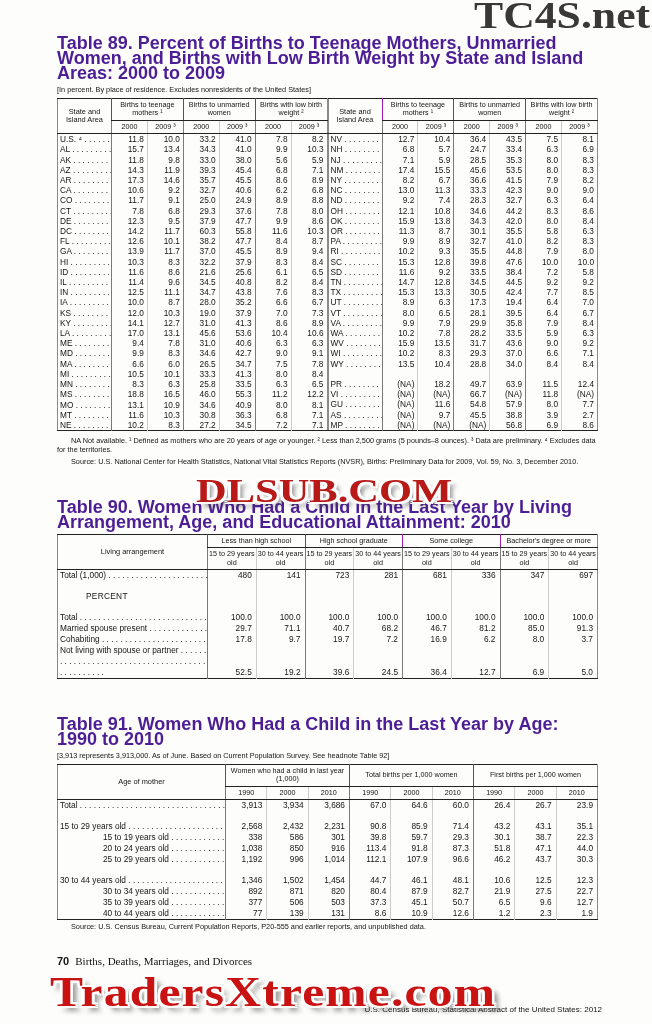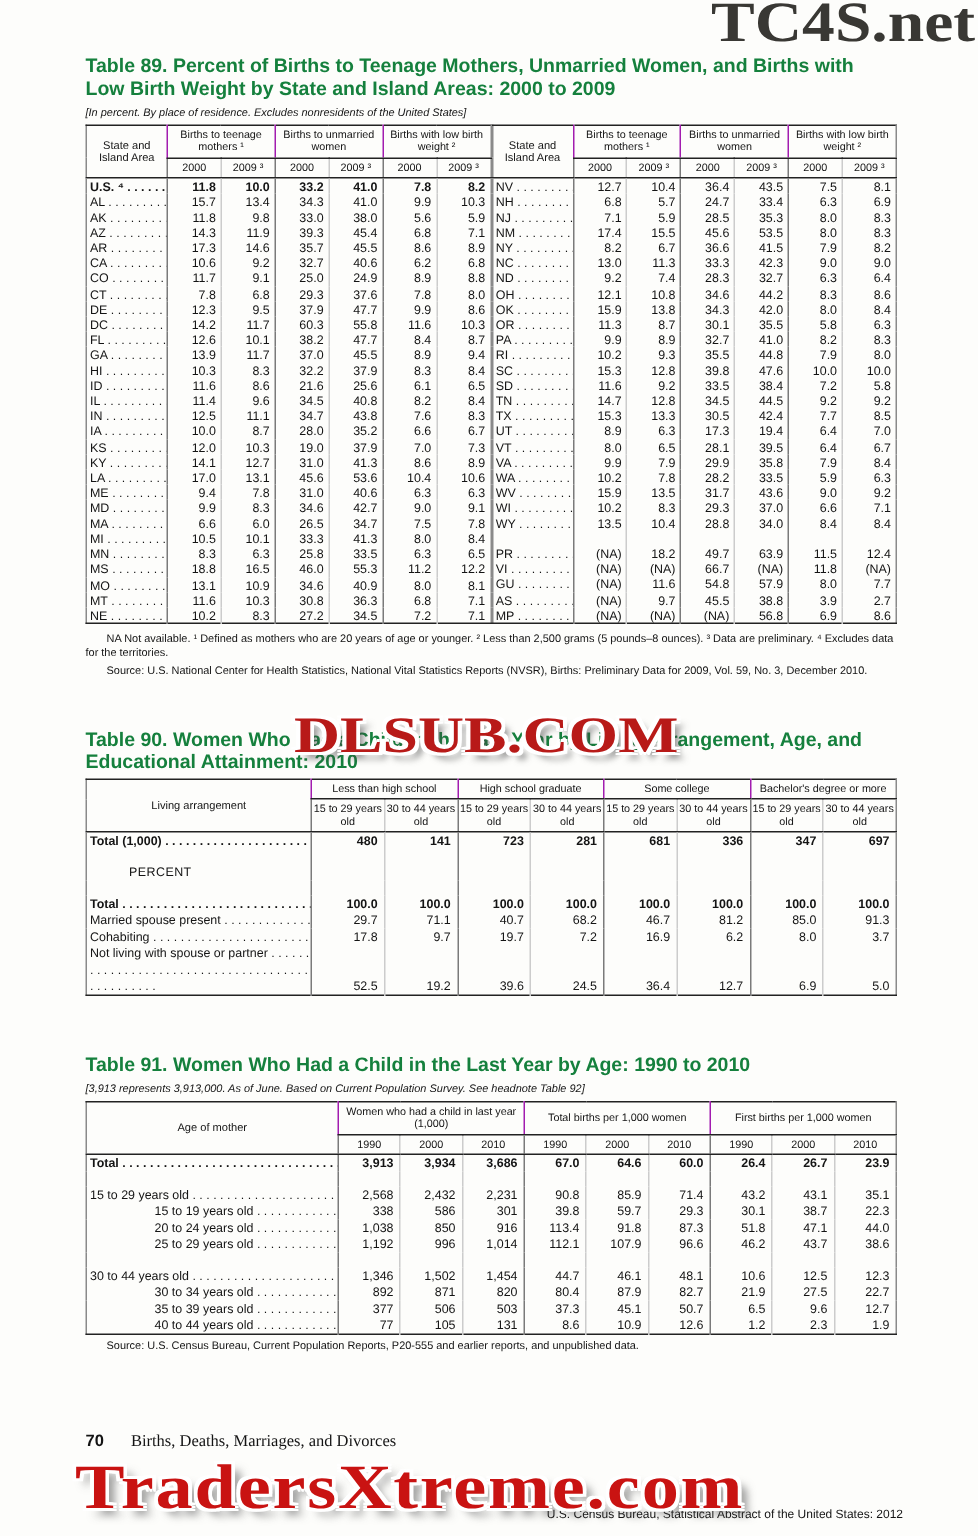--- a/index.html
+++ b/index.html
@@ -11,7 +11,7 @@
   }
   .content { position:absolute; left:57px; top:36px; width:541px; z-index:1; }
 
-  .t-title { font-size:13px; font-weight:bold; line-height:15px; margin-bottom:4px; color:#15803d; }
+  .t-title { font-size:18px; font-weight:bold; line-height:15px; margin-bottom:4px; color:#4c1d95; }
   .headnote { font-size:7.3px; line-height:9px; margin-bottom:4px;font-style:italic; }
   .notes   { font-size:7.3px; line-height:9.2px; margin-top:5px; text-indent:14px; }
   .source  { font-size:7.3px; line-height:9.2px; margin-top:2px; text-indent:14px; }

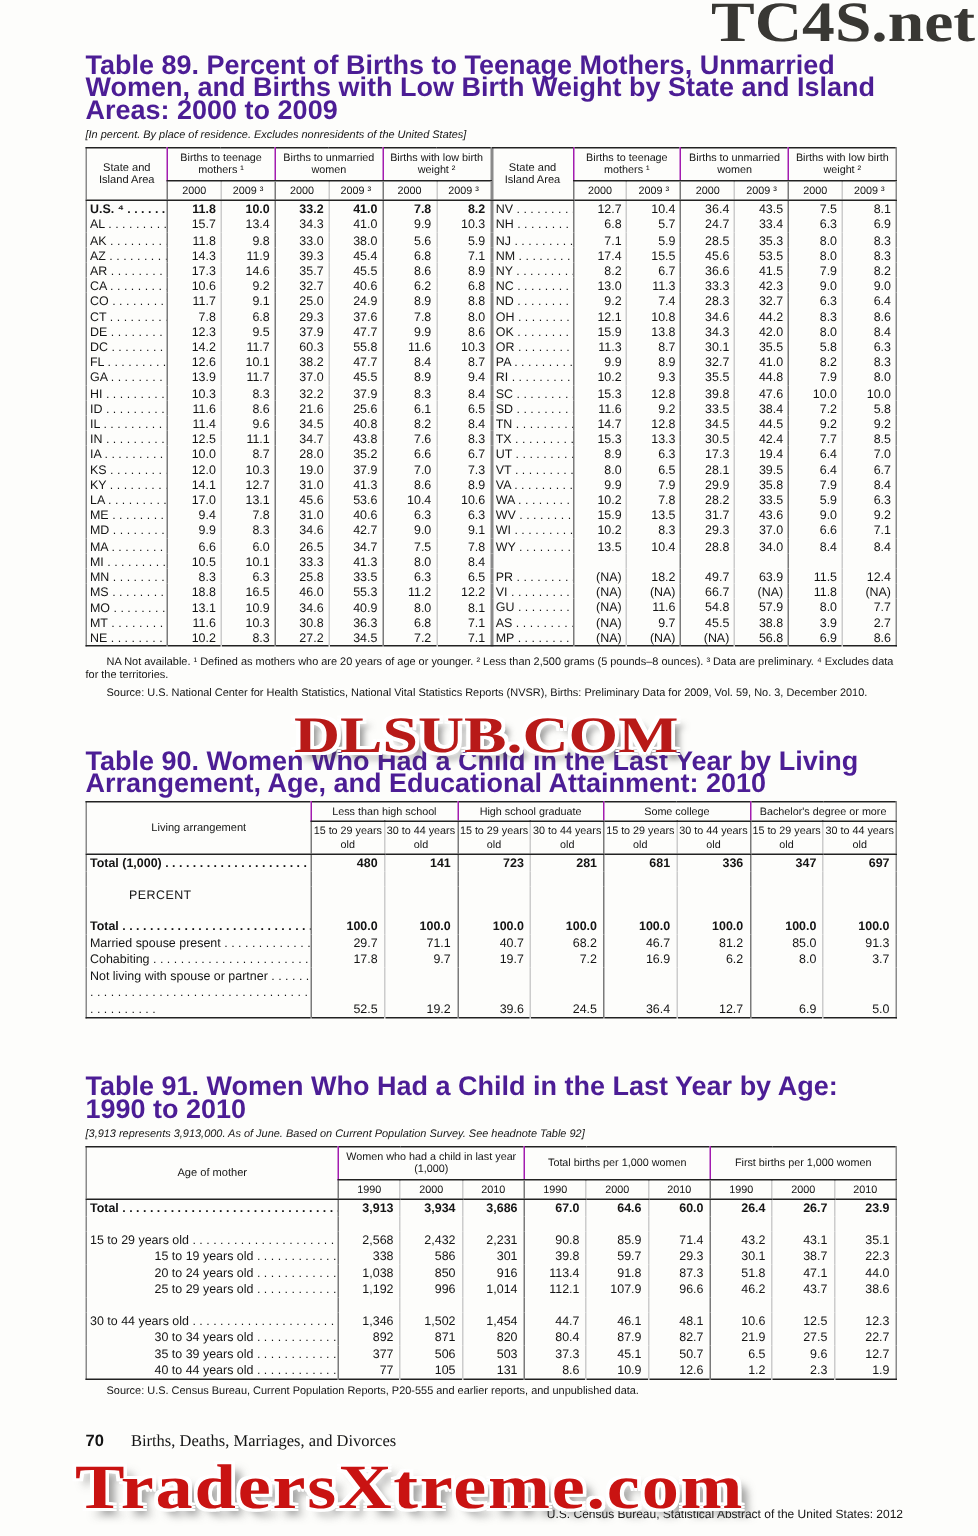--- a/index.html
+++ b/index.html
@@ -12,7 +12,7 @@
   .content { position:absolute; left:57px; top:36px; width:541px; z-index:1; }
 
   .t-title { font-size:18px; font-weight:bold; line-height:15px; margin-bottom:4px; color:#4c1d95; }
-  .headnote { font-size:7.3px; line-height:9px; margin-bottom:4px;font-style:italic; }
+  .headnote { font-size:7.3px; line-height:9px; margin-bottom:4px; }
   .notes   { font-size:7.3px; line-height:9.2px; margin-top:5px; text-indent:14px; }
   .source  { font-size:7.3px; line-height:9.2px; margin-top:2px; text-indent:14px; }
 

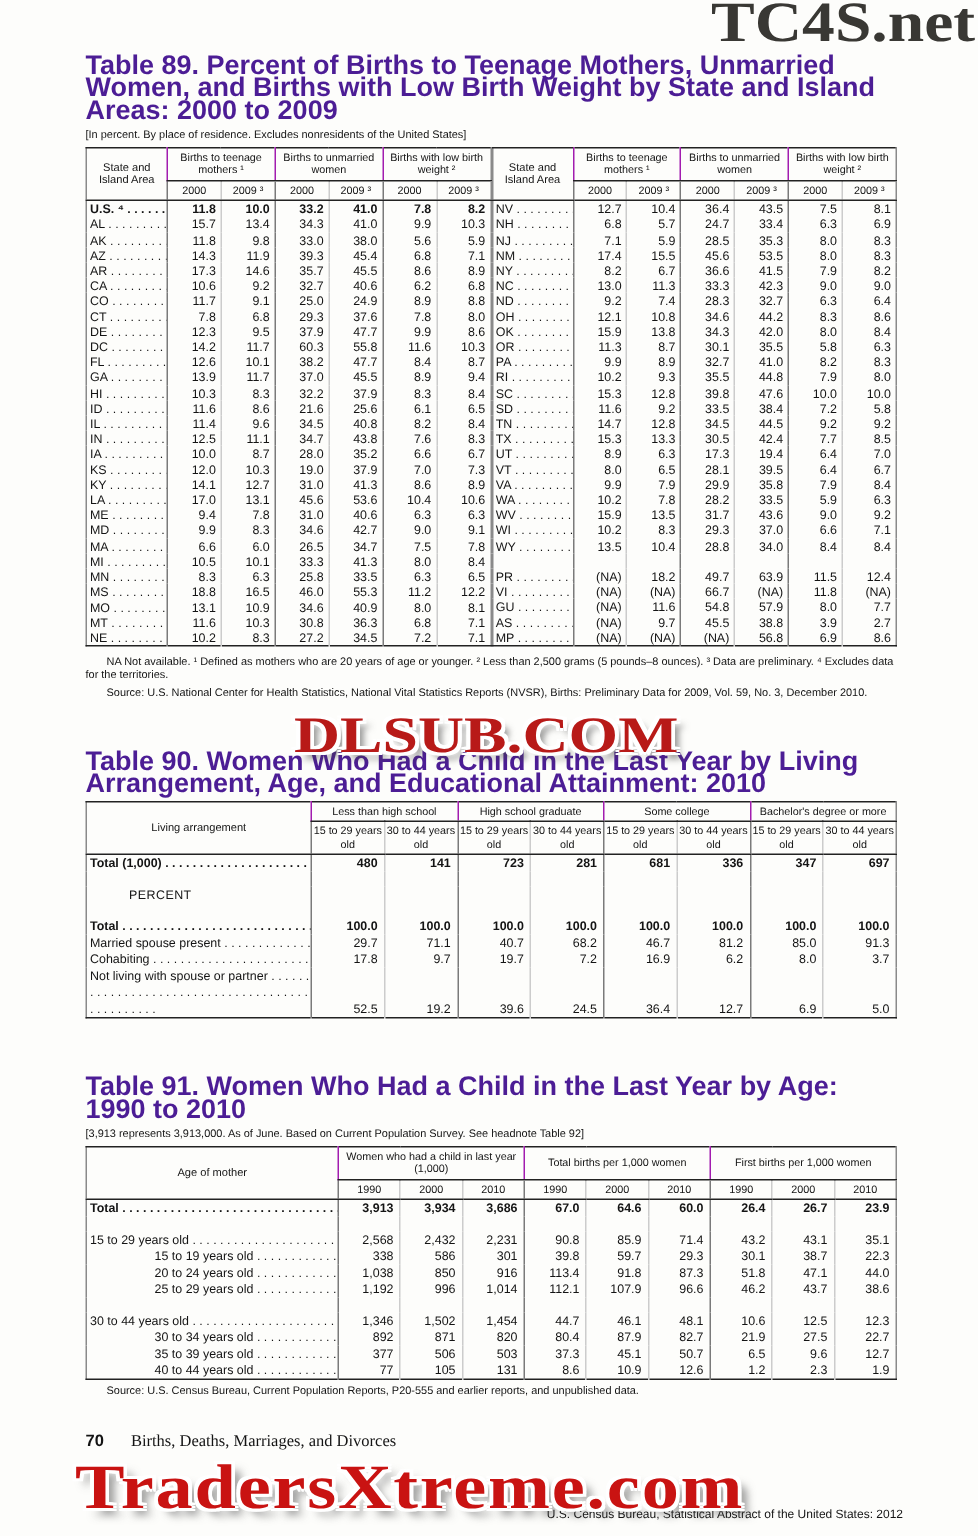--- a/index.html
+++ b/index.html
@@ -41,7 +41,7 @@
   .stat td.stub.section span::after { content:none; }
   .stat tr.spacer td { height:10px; }
   .stat tr.spacer td.stub span::after { content:none; }
-  .stat tr.bold td { font-weight:bold; }
+  .stat tr.bold td { font-weight:normal; }
 
   
   .stat td.num, .stat th.yr { border-left:1px solid #cccccc; }

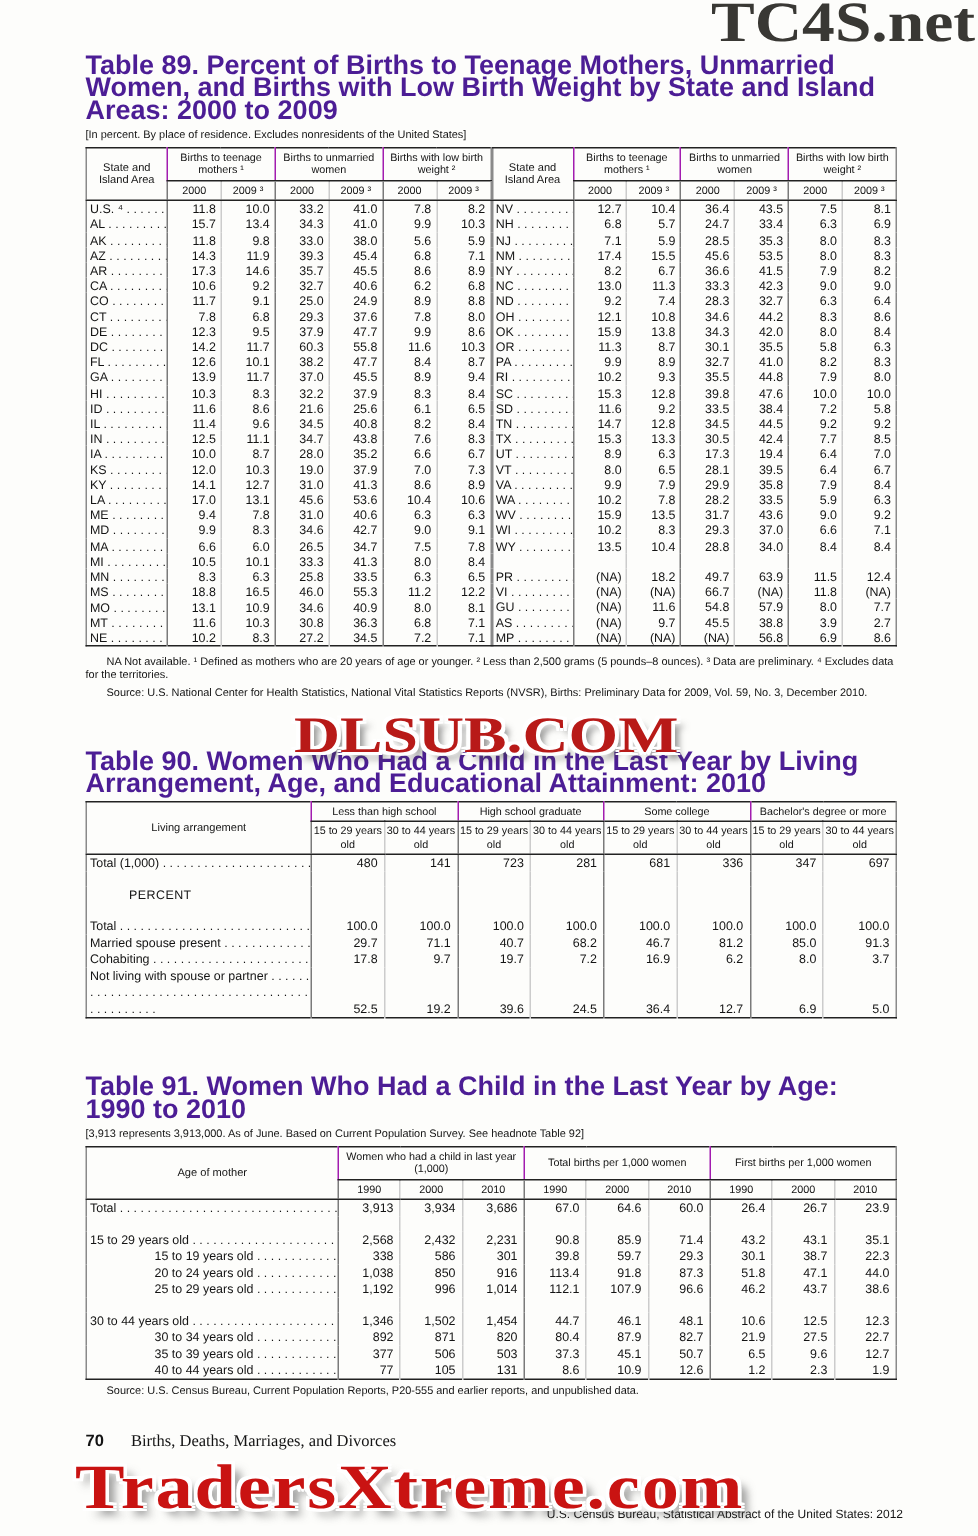--- a/index.html
+++ b/index.html
@@ -891,7 +891,7 @@
               <td class="num">96.6</td>
               <td class="num">46.2</td>
               <td class="num">43.7</td>
-              <td class="num">38.6</td>
+              <td class="num">30.3</td>
             </tr>
             <tr class="spacer">
               <td class="stub"><span></span></td>

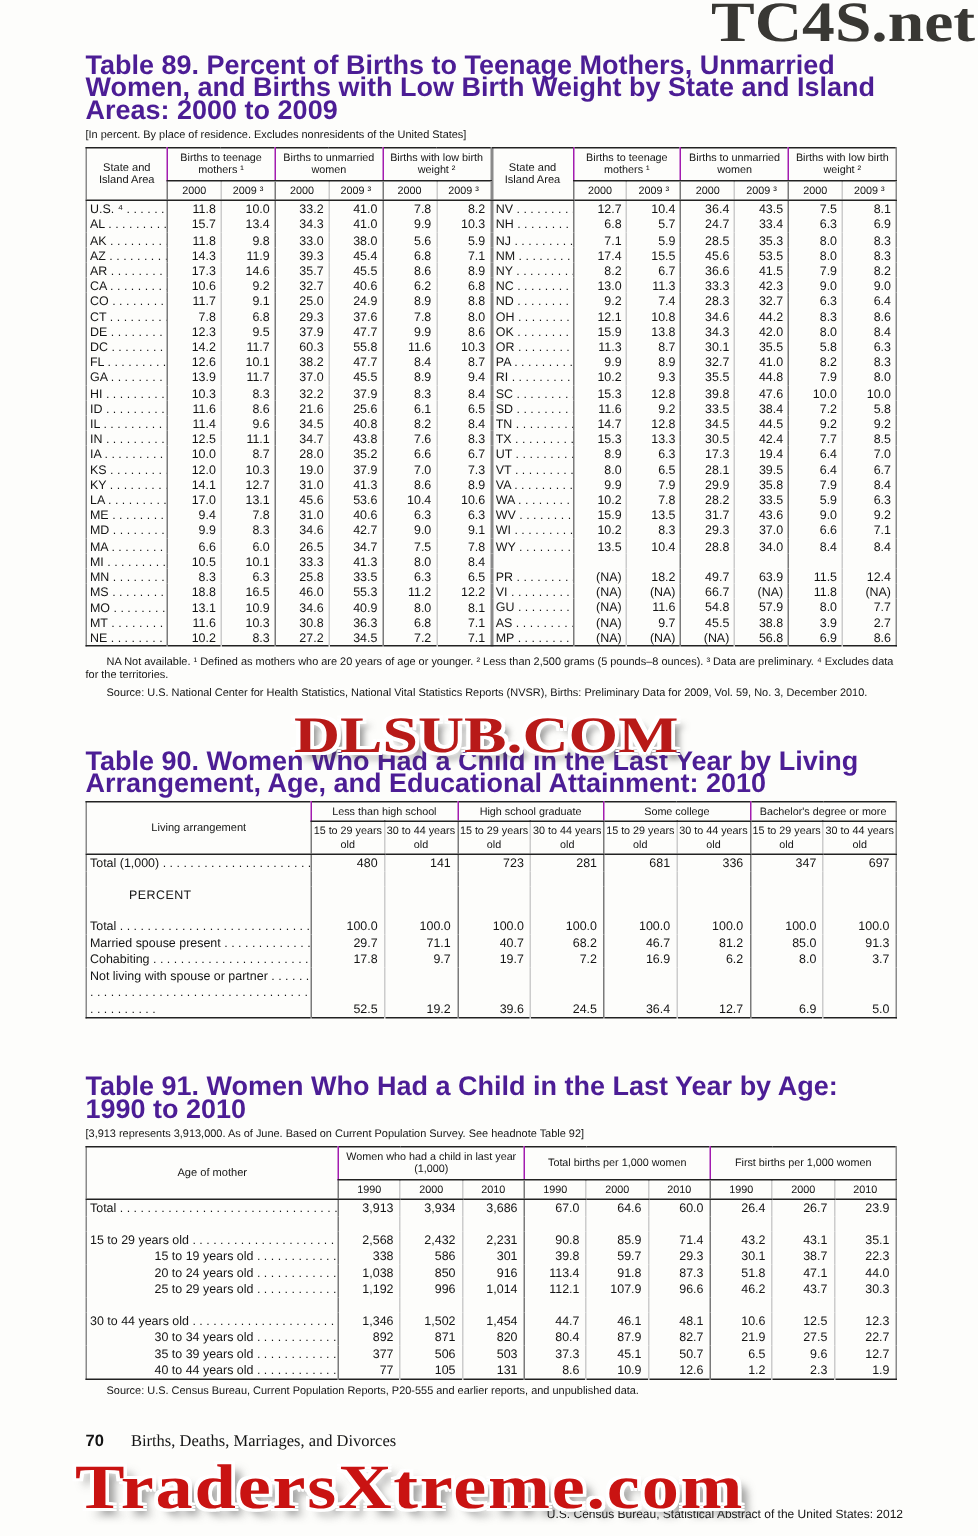--- a/index.html
+++ b/index.html
@@ -944,7 +944,7 @@
             <tr>
               <td class="stub ind"><span>40 to 44 years old</span></td>
               <td class="num">77</td>
-              <td class="num">105</td>
+              <td class="num">139</td>
               <td class="num">131</td>
               <td class="num">8.6</td>
               <td class="num">10.9</td>

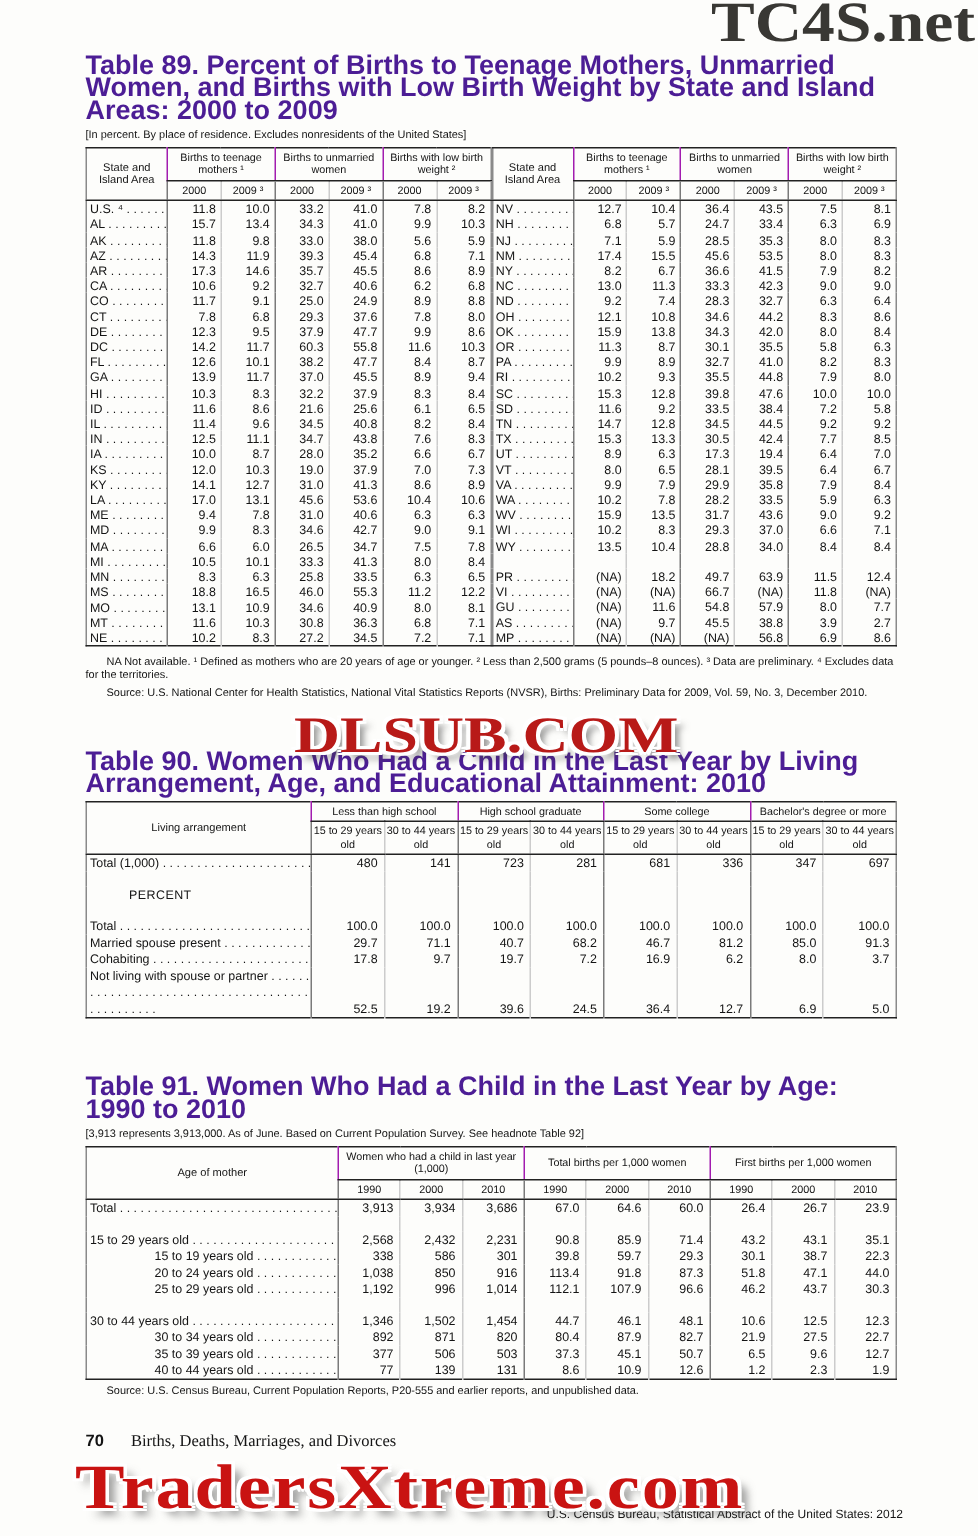--- a/index.html
+++ b/index.html
@@ -62,7 +62,7 @@
   .sec91 { margin-top:38px; }
 
   .footer-left { position:absolute; left:57px; top:951px; z-index:1; }
-  .footer-left .pageno { font-size:11px; font-weight:bold; margin-right:18px; }
+  .footer-left .pageno { font-size:11px; font-weight:bold; margin-right:6px; }
   .footer-left .sectname { font-size:11px;font-family:Liberation Serif, serif; }
   .footer-right { position:absolute; right:50px; top:1005px; font-size:8px; z-index:1; }
 

